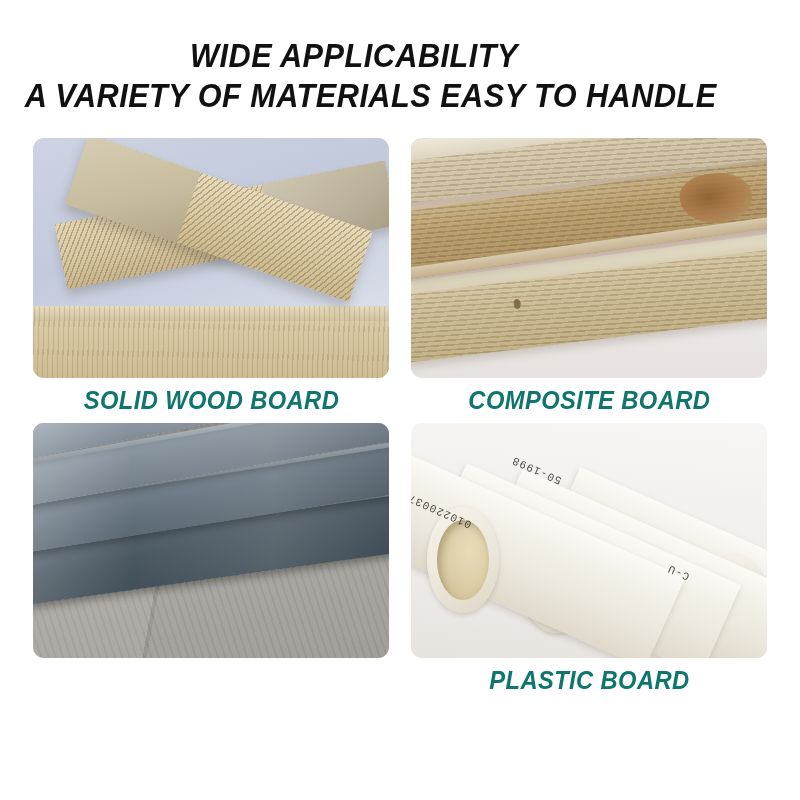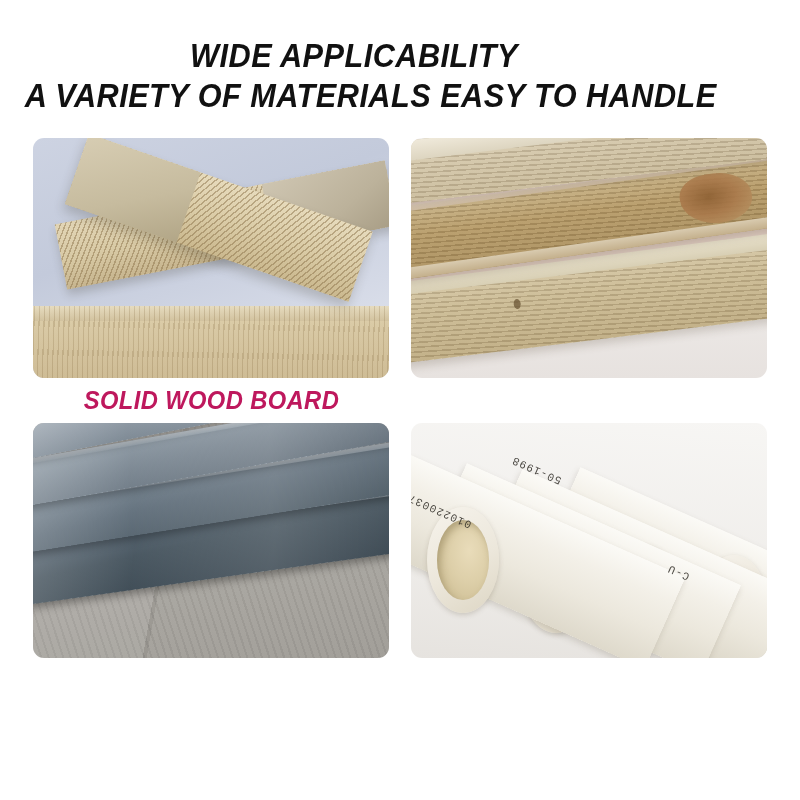--- a/index.html
+++ b/index.html
@@ -49,7 +49,7 @@
     height:45px;
     display:flex;align-items:center;justify-content:center;
     font-size:25px;font-weight:bold;font-style:italic;
-    color:#be185d;letter-spacing:0.4px;
+    color:#0f766e;letter-spacing:0.4px;
     white-space:nowrap;
   }
   .caption span{display:inline-block;transform:scaleX(0.95);}

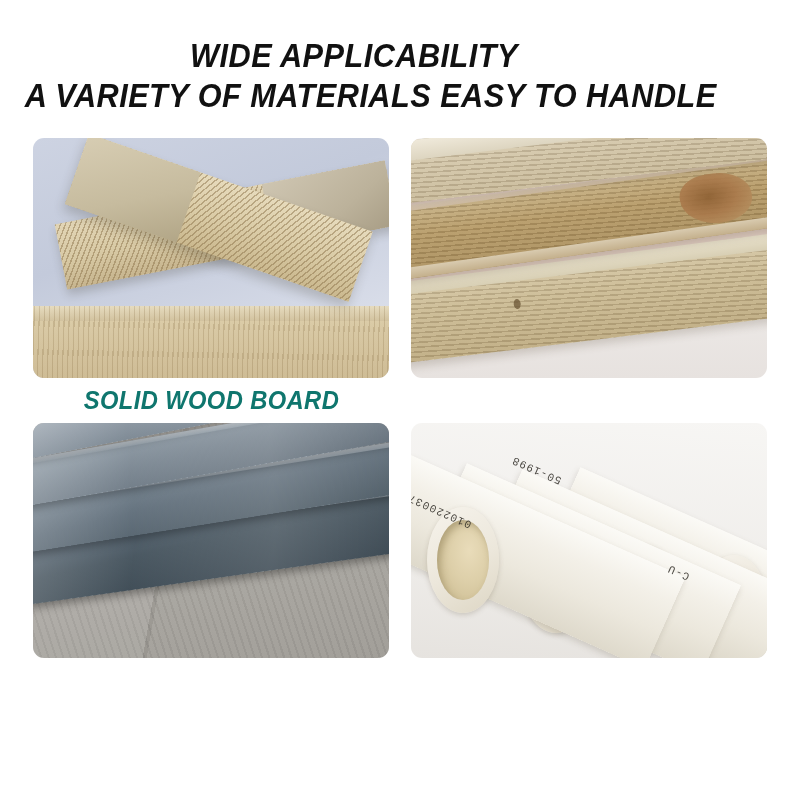--- a/index.html
+++ b/index.html
@@ -294,6 +294,9 @@
           <div class="cap"></div>
         </div>
       </div>
+      <div class="caption">
+        <span>COMPOSITE BOARD</span>
+      </div>
     </div>
 
     <div class="cell row2">

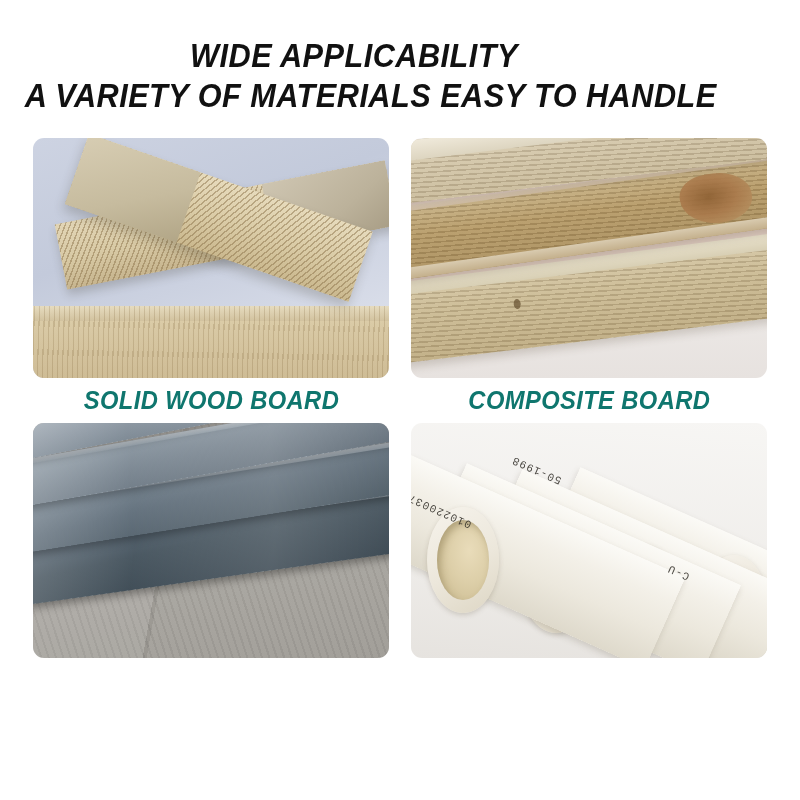--- a/index.html
+++ b/index.html
@@ -356,6 +356,9 @@
         <div class="mark" style="left:150px;top:52px;transform:rotate(204deg);">50-1998</div>
         <div class="mark" style="left:278px;top:148px;transform:rotate(204deg);">C-U</div>
       </div>
+      <div class="caption">
+        <span>PLASTIC BOARD</span>
+      </div>
     </div>
 
   </div>

